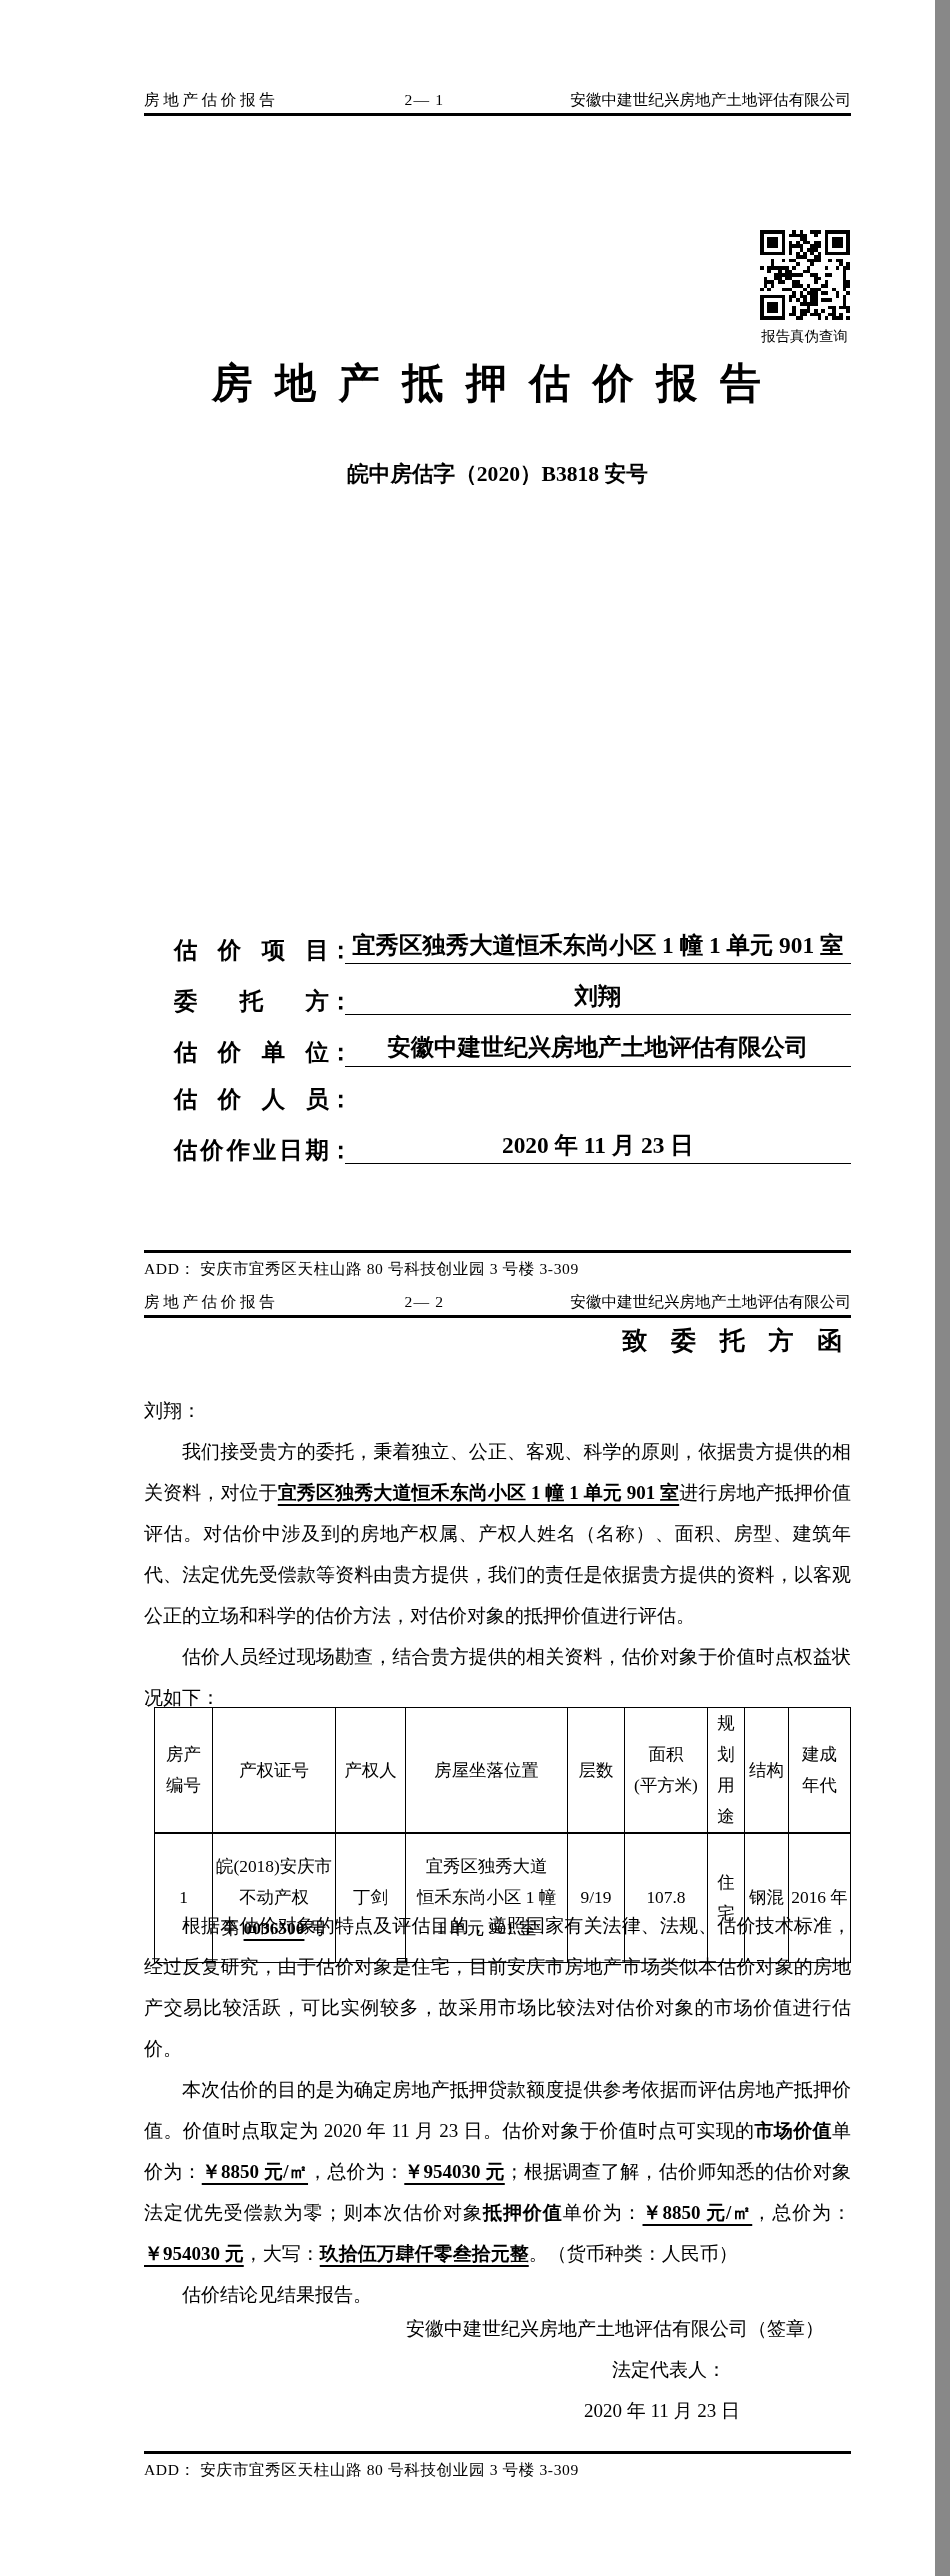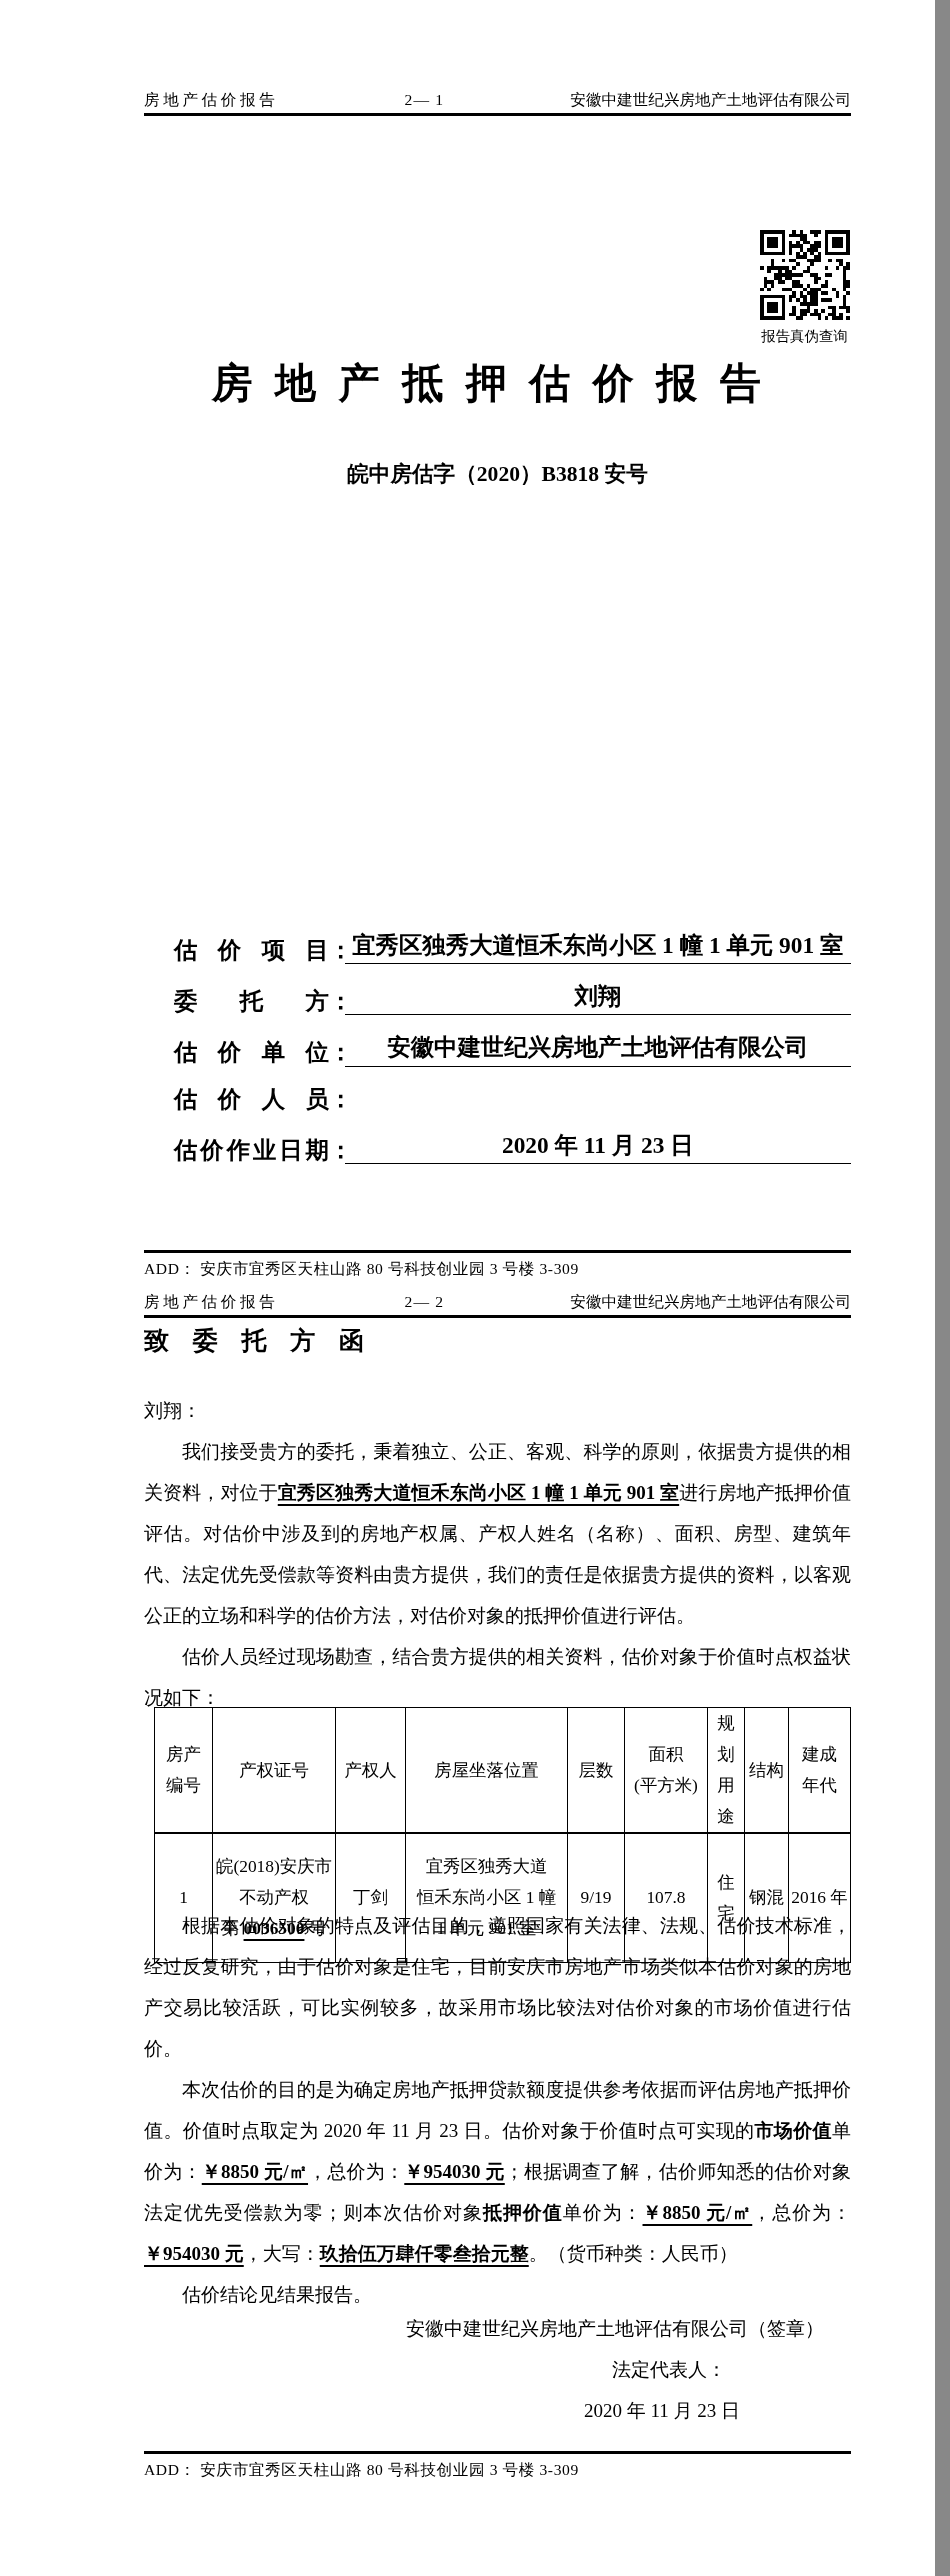--- a/index.html
+++ b/index.html
@@ -21,7 +21,7 @@
   .form-value{flex:1;text-align:center;border-bottom:1.8px solid #000;line-height:27.6px;
               padding-bottom:3.6px;white-space:pre;}
   .footer-add{font-size:15.6px;line-height:20.4px;letter-spacing:0.6px;}
-  .letter-title{text-align:left;font-size:25px;font-weight:bold;letter-spacing:0.35em;white-space:pre;}
+  .letter-title{text-align:right;font-size:25px;font-weight:bold;letter-spacing:0.35em;white-space:pre;}
   .bodytext{font-size:19px;line-height:41px;text-align:justify;}
   .para{text-indent:2em;margin:0;}
   .salut{margin:0;}

